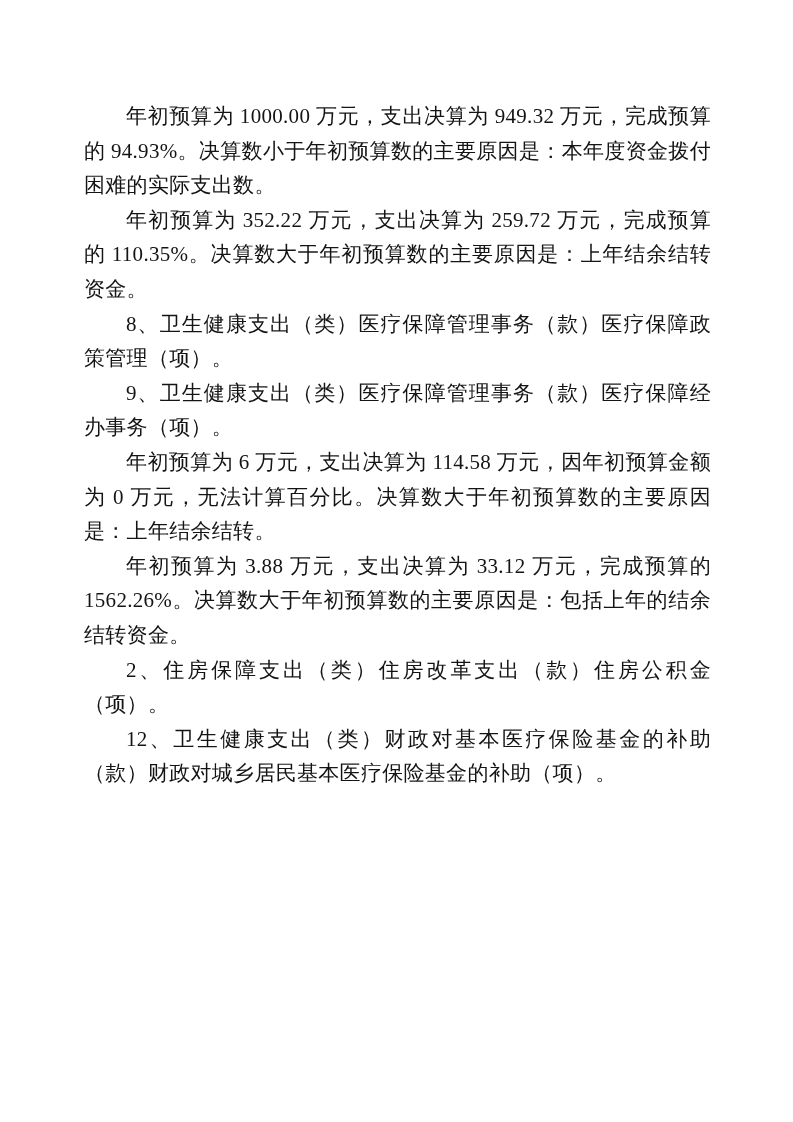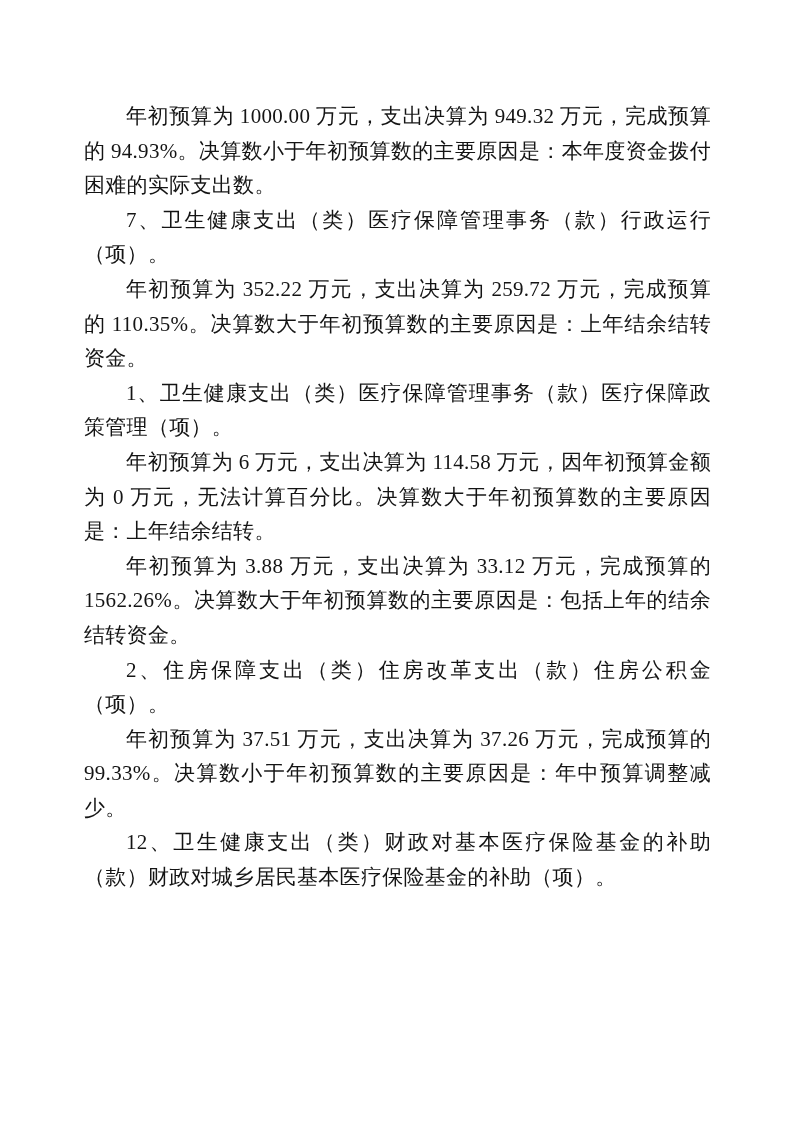--- a/index.html
+++ b/index.html
@@ -35,7 +35,6 @@
 
 <div class="page">
   <p>年初预算为 1000.00 万元，支出决算为 949.32 万元，完成预算的 94.93%。决算数小于年初预算数的主要原因是：本年度资金拨付困难的实际支出数。</p>
-  <p>7、卫生健康支出（类）医疗保障管理事务（款）行政运行（项）。</p>
   <p>年初预算为 352.22 万元，支出决算为 259.72 万元，完成预算的 110.35%。决算数大于年初预算数的主要原因是：上年结余结转资金。</p>
   <p>1、卫生健康支出（类）医疗保障管理事务（款）医疗保障政策管理（项）。</p>
   <p>年初预算为 6 万元，支出决算为 114.58 万元，因年初预算金额为 0 万元，无法计算百分比。决算数大于年初预算数的主要原因是：上年结余结转。</p>

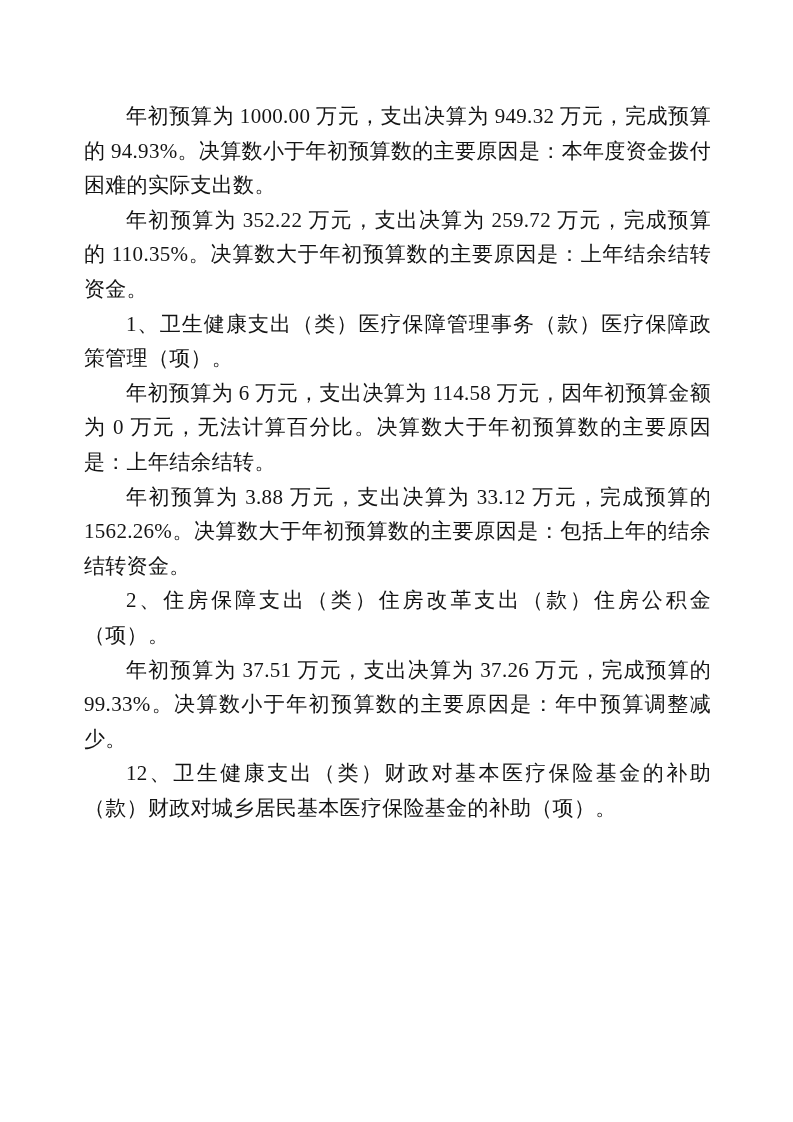--- a/index.html
+++ b/index.html
@@ -36,7 +36,7 @@
 <div class="page">
   <p>年初预算为 1000.00 万元，支出决算为 949.32 万元，完成预算的 94.93%。决算数小于年初预算数的主要原因是：本年度资金拨付困难的实际支出数。</p>
   <p>年初预算为 352.22 万元，支出决算为 259.72 万元，完成预算的 110.35%。决算数大于年初预算数的主要原因是：上年结余结转资金。</p>
-  <p>1、卫生健康支出（类）医疗保障管理事务（款）医疗保障政策管理（项）。</p>
+  <p>8、卫生健康支出（类）医疗保障管理事务（款）医疗保障政策管理（项）。</p>
   <p>年初预算为 6 万元，支出决算为 114.58 万元，因年初预算金额为 0 万元，无法计算百分比。决算数大于年初预算数的主要原因是：上年结余结转。</p>
   <p>年初预算为 3.88 万元，支出决算为 33.12 万元，完成预算的 1562.26%。决算数大于年初预算数的主要原因是：包括上年的结余结转资金。</p>
   <p>2、住房保障支出（类）住房改革支出（款）住房公积金（项）。</p>

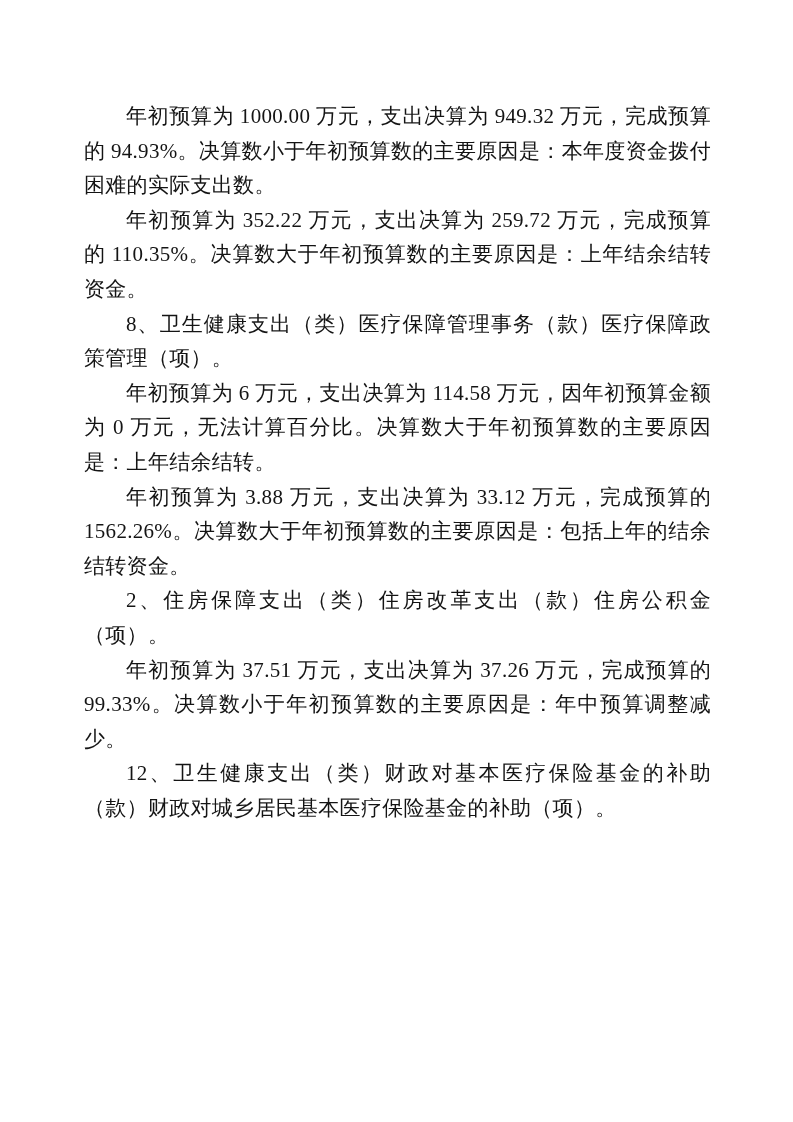--- a/index.html
+++ b/index.html
@@ -37,6 +37,7 @@
   <p>年初预算为 1000.00 万元，支出决算为 949.32 万元，完成预算的 94.93%。决算数小于年初预算数的主要原因是：本年度资金拨付困难的实际支出数。</p>
   <p>年初预算为 352.22 万元，支出决算为 259.72 万元，完成预算的 110.35%。决算数大于年初预算数的主要原因是：上年结余结转资金。</p>
   <p>8、卫生健康支出（类）医疗保障管理事务（款）医疗保障政策管理（项）。</p>
+  <p>9、卫生健康支出（类）医疗保障管理事务（款）医疗保障经办事务（项）。</p>
   <p>年初预算为 6 万元，支出决算为 114.58 万元，因年初预算金额为 0 万元，无法计算百分比。决算数大于年初预算数的主要原因是：上年结余结转。</p>
   <p>年初预算为 3.88 万元，支出决算为 33.12 万元，完成预算的 1562.26%。决算数大于年初预算数的主要原因是：包括上年的结余结转资金。</p>
   <p>2、住房保障支出（类）住房改革支出（款）住房公积金（项）。</p>

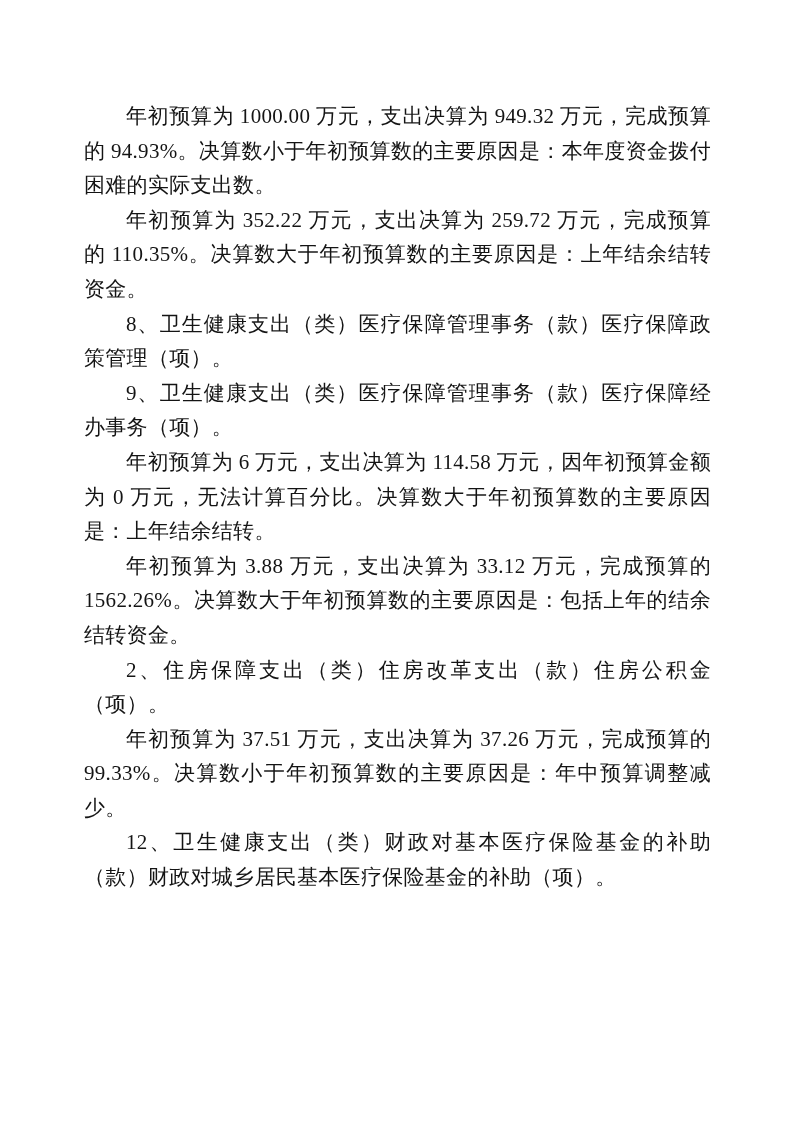--- a/index.html
+++ b/index.html
@@ -41,7 +41,6 @@
   <p>年初预算为 6 万元，支出决算为 114.58 万元，因年初预算金额为 0 万元，无法计算百分比。决算数大于年初预算数的主要原因是：上年结余结转。</p>
   <p>年初预算为 3.88 万元，支出决算为 33.12 万元，完成预算的 1562.26%。决算数大于年初预算数的主要原因是：包括上年的结余结转资金。</p>
   <p>2、住房保障支出（类）住房改革支出（款）住房公积金（项）。</p>
-  <p>年初预算为 37.51 万元，支出决算为 37.26 万元，完成预算的 99.33%。决算数小于年初预算数的主要原因是：年中预算调整减少。</p>
   <p>12、卫生健康支出（类）财政对基本医疗保险基金的补助（款）财政对城乡居民基本医疗保险基金的补助（项）。</p>
 </div>
 

